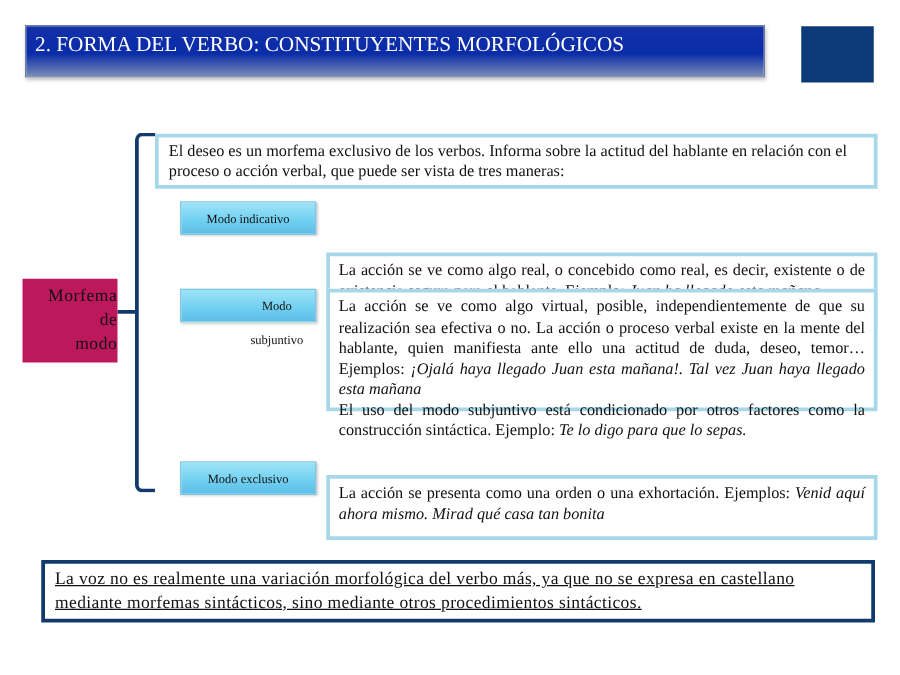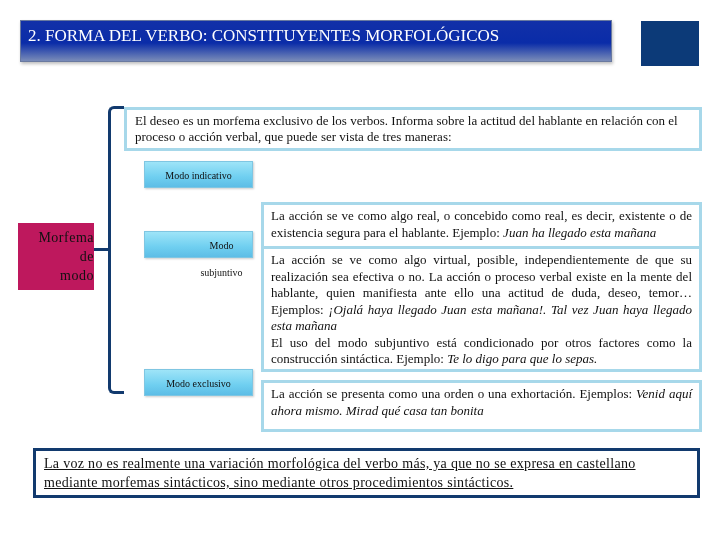--- a/index.html
+++ b/index.html
@@ -59,7 +59,7 @@
 <div class="abs mode-box" style="top:231px;padding-left:46px;">
   <span>Modo subjuntivo</span>
 </div>
-<div class="abs desc-box" style="top:246px; height:126px;">
+<div class="abs desc-box" style="top:231px; height:98px;">
   <span>La acción se ve como algo virtual, posible, independientemente de que su realización sea efectiva o no. La acción o proceso verbal existe en la mente del hablante, quien manifiesta ante ello una actitud de duda, deseo, temor…</span>
   <span>Ejemplos: </span><em>¡Ojalá haya llegado Juan esta mañana!. Tal vez Juan haya llegado esta mañana</em><br>
   <span>El uso del modo subjuntivo está condicionado por otros factores como la construcción sintáctica. Ejemplo: </span><em>Te lo digo para que lo sepas.</em>

